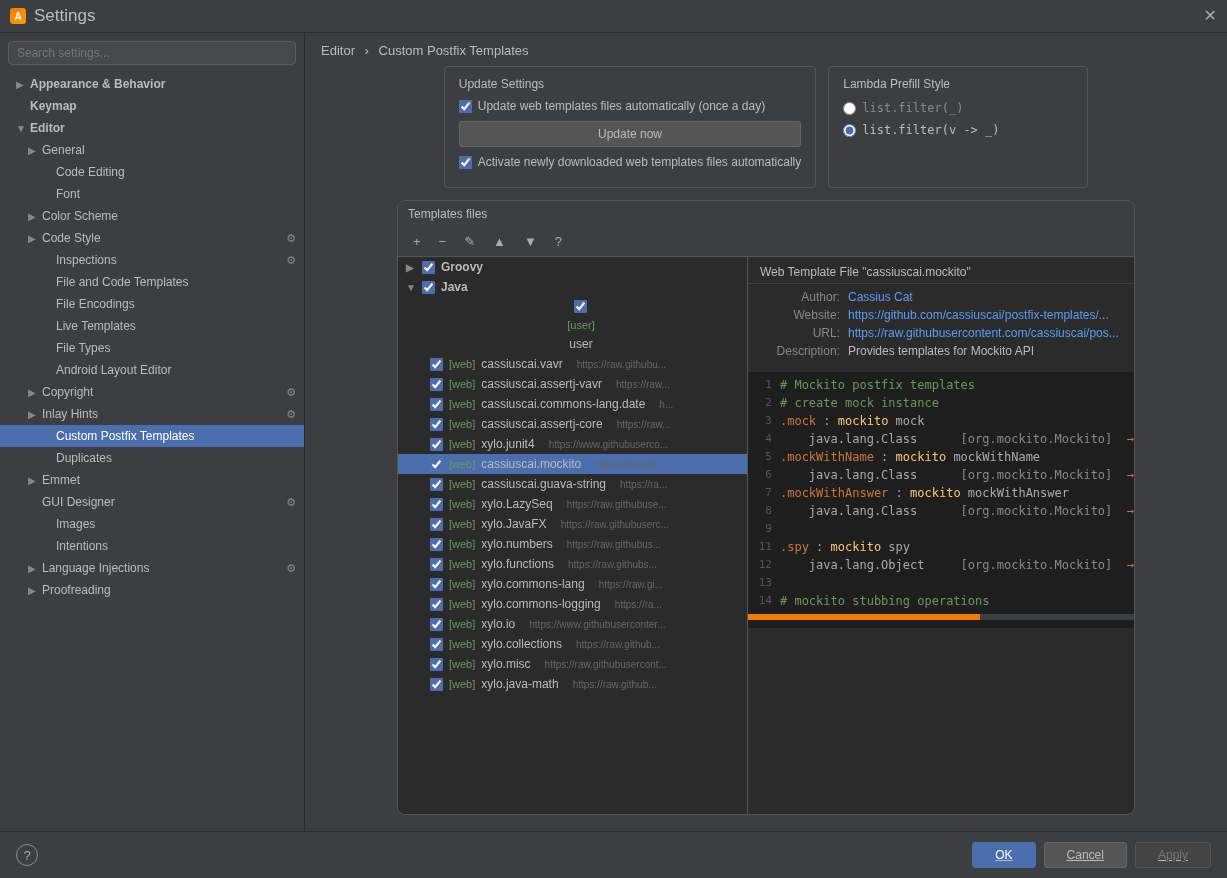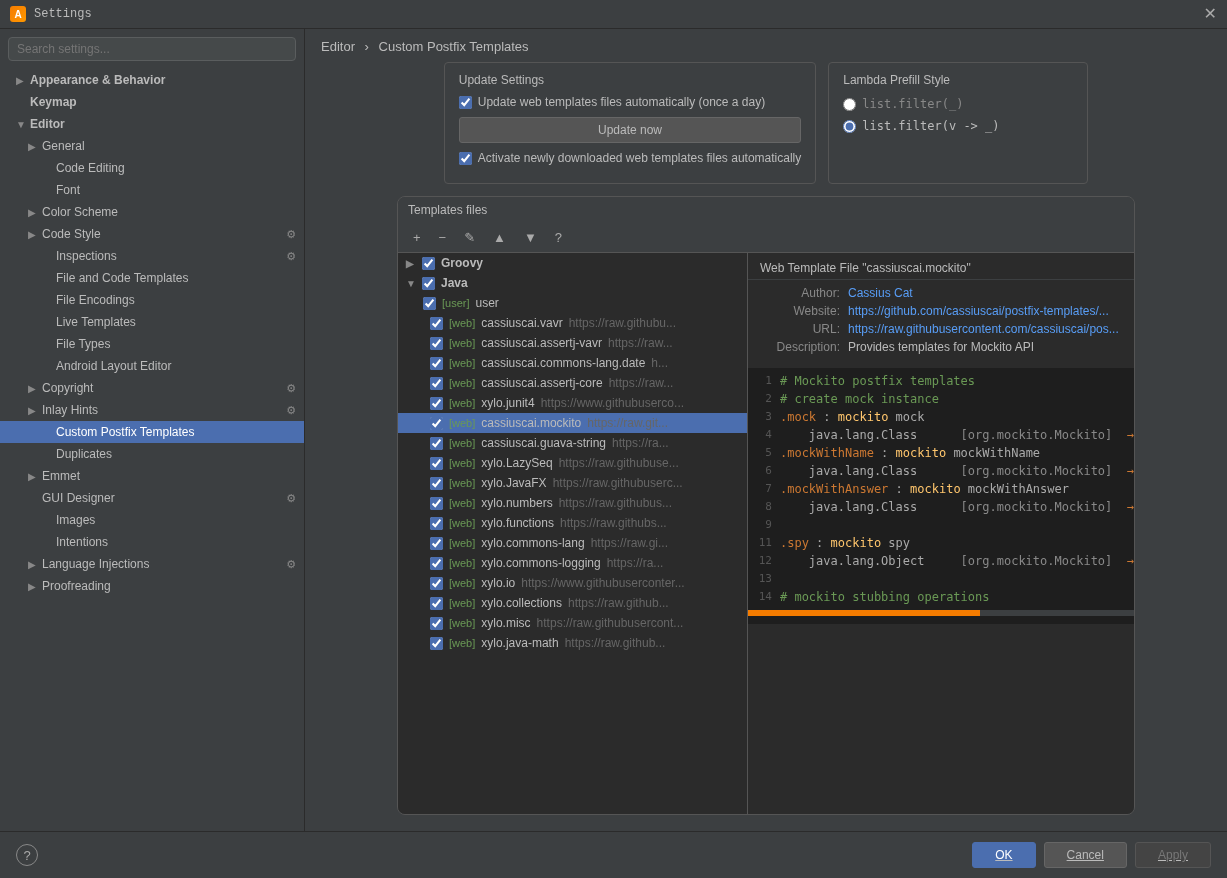--- a/index.html
+++ b/index.html
@@ -35,7 +35,7 @@
       display: flex; align-items: center; justify-content: center;
       font-size: 10px; color: white; font-weight: bold;
     }
-    .title-bar-title { color: #bbbbbb; font-size: 12px; font-family: Liberation Mono, monospace; }
+    .title-bar-title { color: #bbbbbb; font-size: 17px; }
     .close-btn {
       cursor: pointer; color: #888; font-size: 16px; line-height: 1;
       background: none; border: none; color: #aaa;

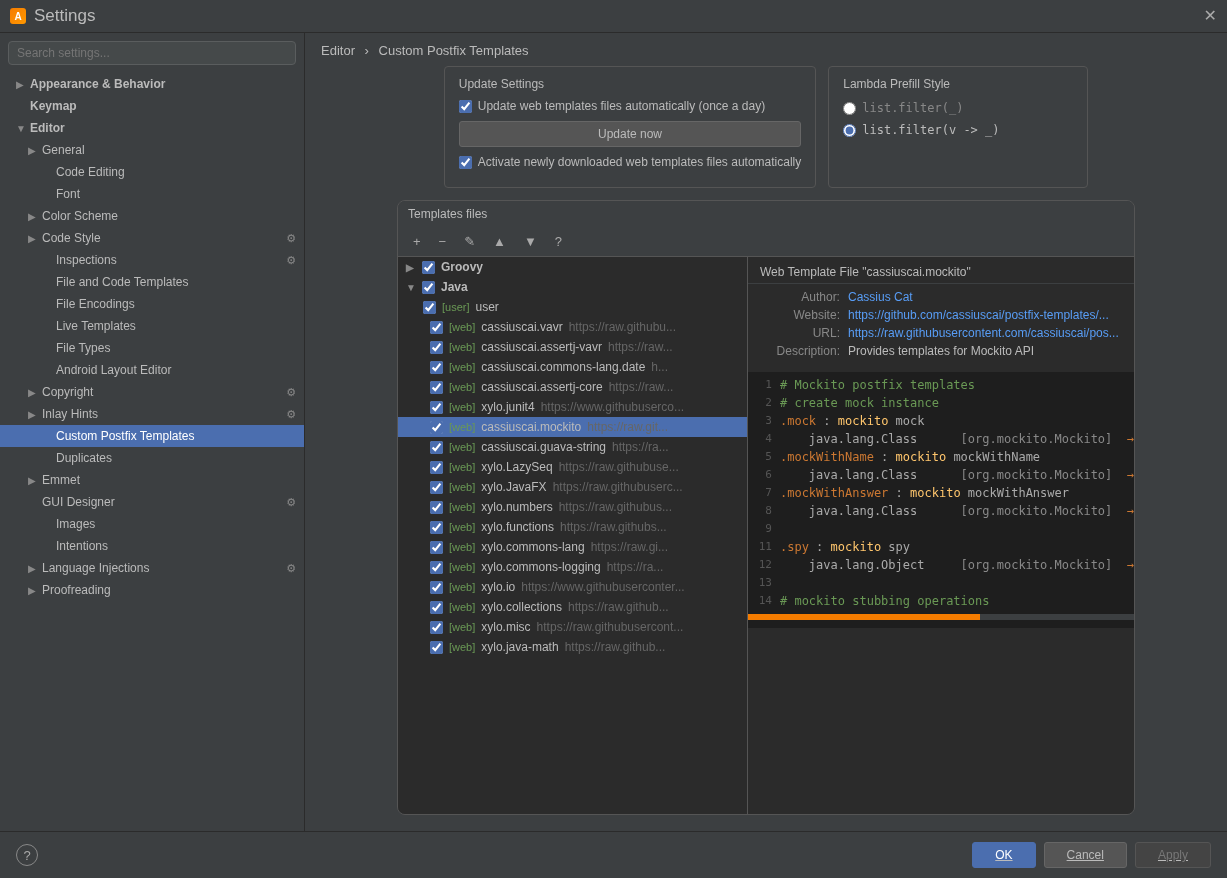--- a/index.html
+++ b/index.html
@@ -545,7 +545,7 @@
               <span class="tpl-name">Java</span>
             </div>
 
-            <div class="tpl-item" style="padding-left:25px;">
+            <div class="tpl-item" style="padding-left:25px;flex-direction:column;">
               <input type="checkbox" checked="" class="tpl-checkbox" style="">
               <span class="tpl-tag">[user]</span>
               <span class="tpl-name">user</span>

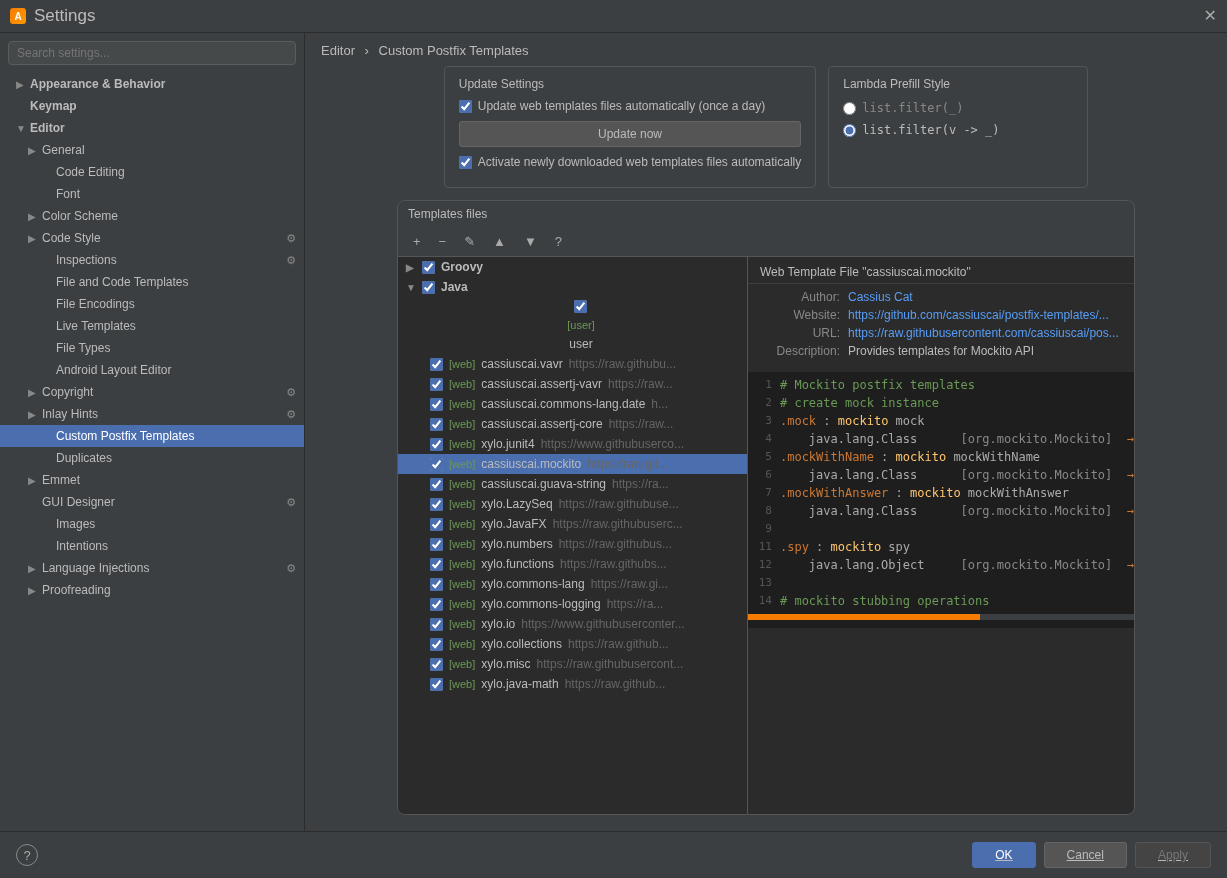--- a/index.html
+++ b/index.html
@@ -247,7 +247,7 @@
       color: #6a9955; font-size: 11px; flex-shrink: 0;
     }
     .tpl-item .tpl-name { color: #bbbbbb; }
-    .tpl-item .tpl-url { color: #666; font-size: 12px; overflow: hidden; text-overflow: ellipsis; }
+    .tpl-item .tpl-url { color: #666; font-size: 10px; overflow: hidden; text-overflow: ellipsis; margin-left: 8px; }
     
     .template-detail {
       flex: 1;

